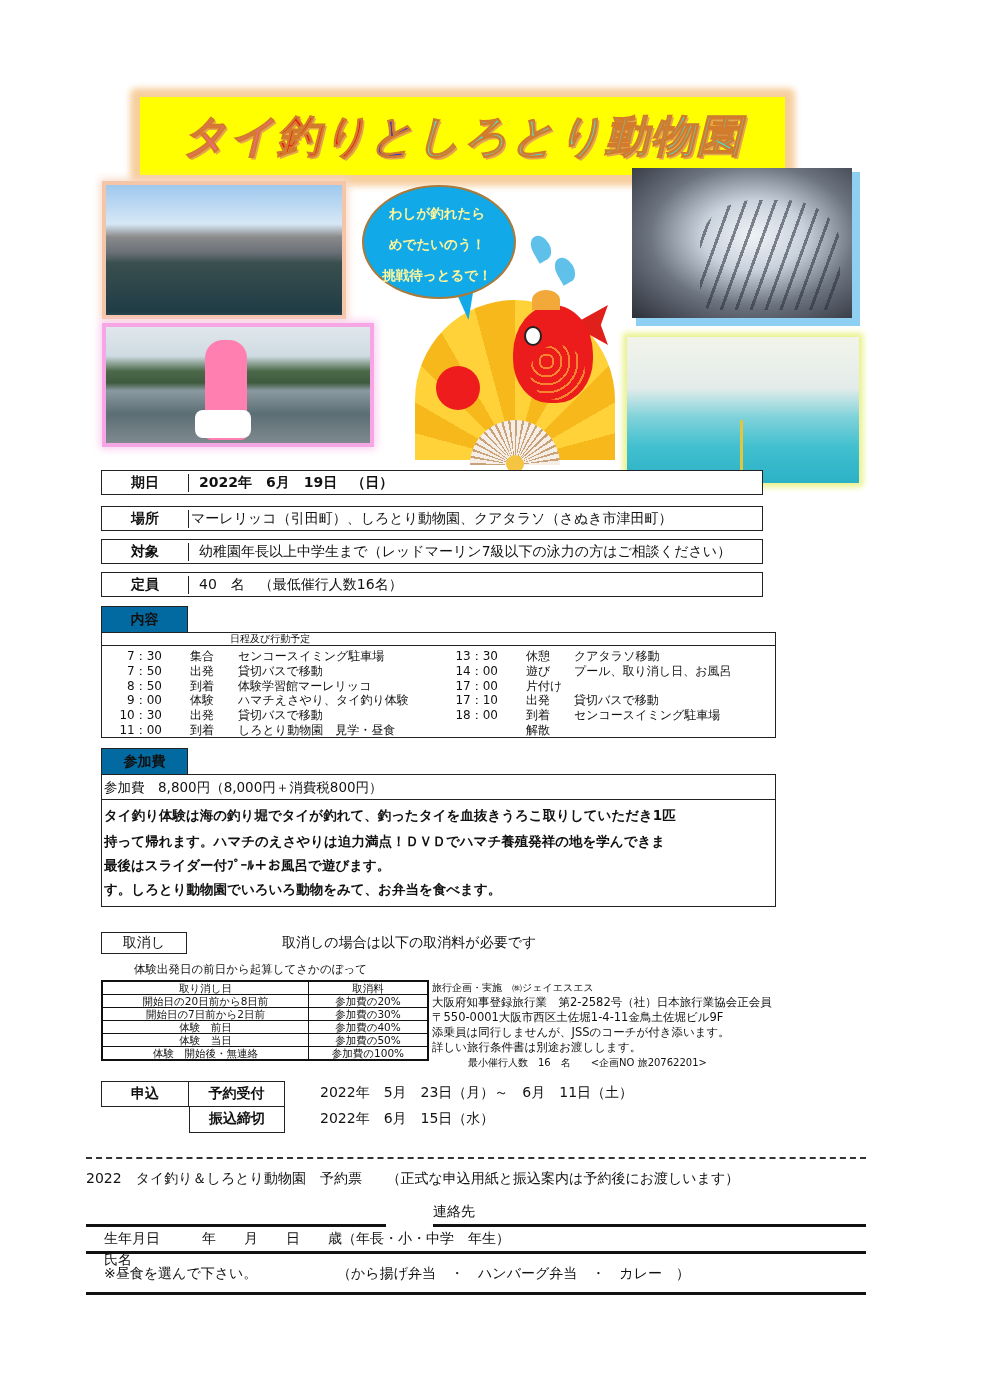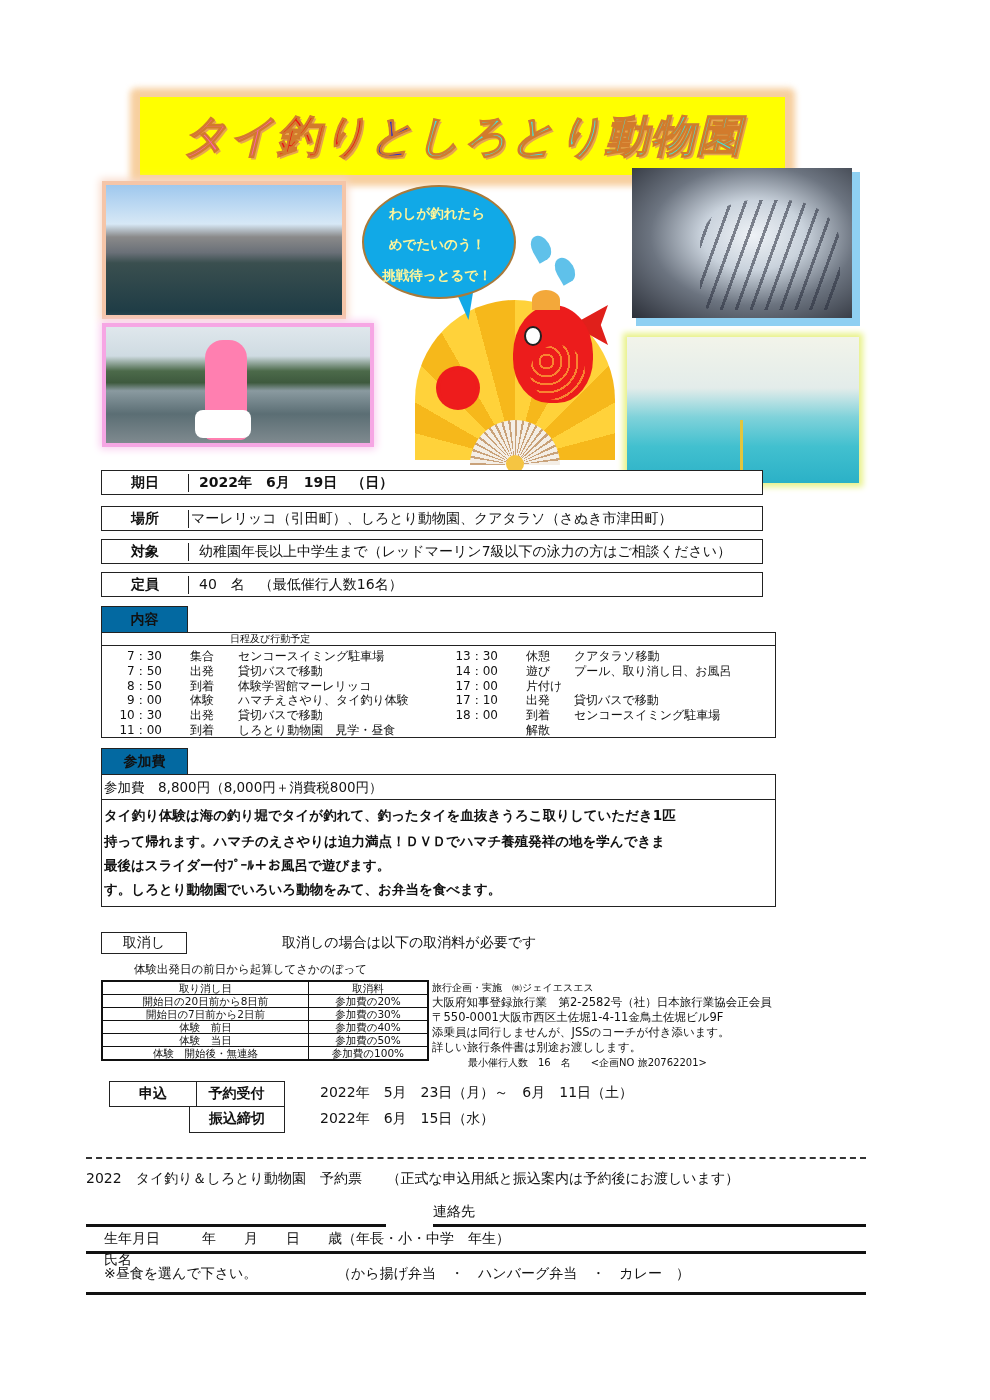--- a/index.html
+++ b/index.html
@@ -77,7 +77,7 @@
   .agency .l0 { font-size:10px; }
   .agency .l5 { font-size:10px; padding-left:36px; }
 
-  .apply-lab { left:101px; top:1081px; width:88px; height:26px; border:1.5px solid #222; box-sizing:border-box; font-weight:bold; font-size:14px; text-align:center; line-height:22px;margin-left:8px; }
+  .apply-lab { left:101px; top:1081px; width:88px; height:26px; border:1.5px solid #222; box-sizing:border-box; font-weight:bold; font-size:14px; text-align:center; line-height:22px; }
   .apply-k1 { left:189px; top:1081px; width:96px; height:26px; border:1.5px solid #222; border-left:none; box-sizing:border-box; font-weight:bold; font-size:14px; text-align:center; line-height:22px; }
   .apply-k2 { left:189px; top:1107px; width:96px; height:26px; border:1.5px solid #222; border-top:none; box-sizing:border-box; font-weight:bold; font-size:14px; text-align:center; line-height:22px; }
   .apply-v1 { left:320px; top:1084px; font-size:14px; white-space:nowrap; }

